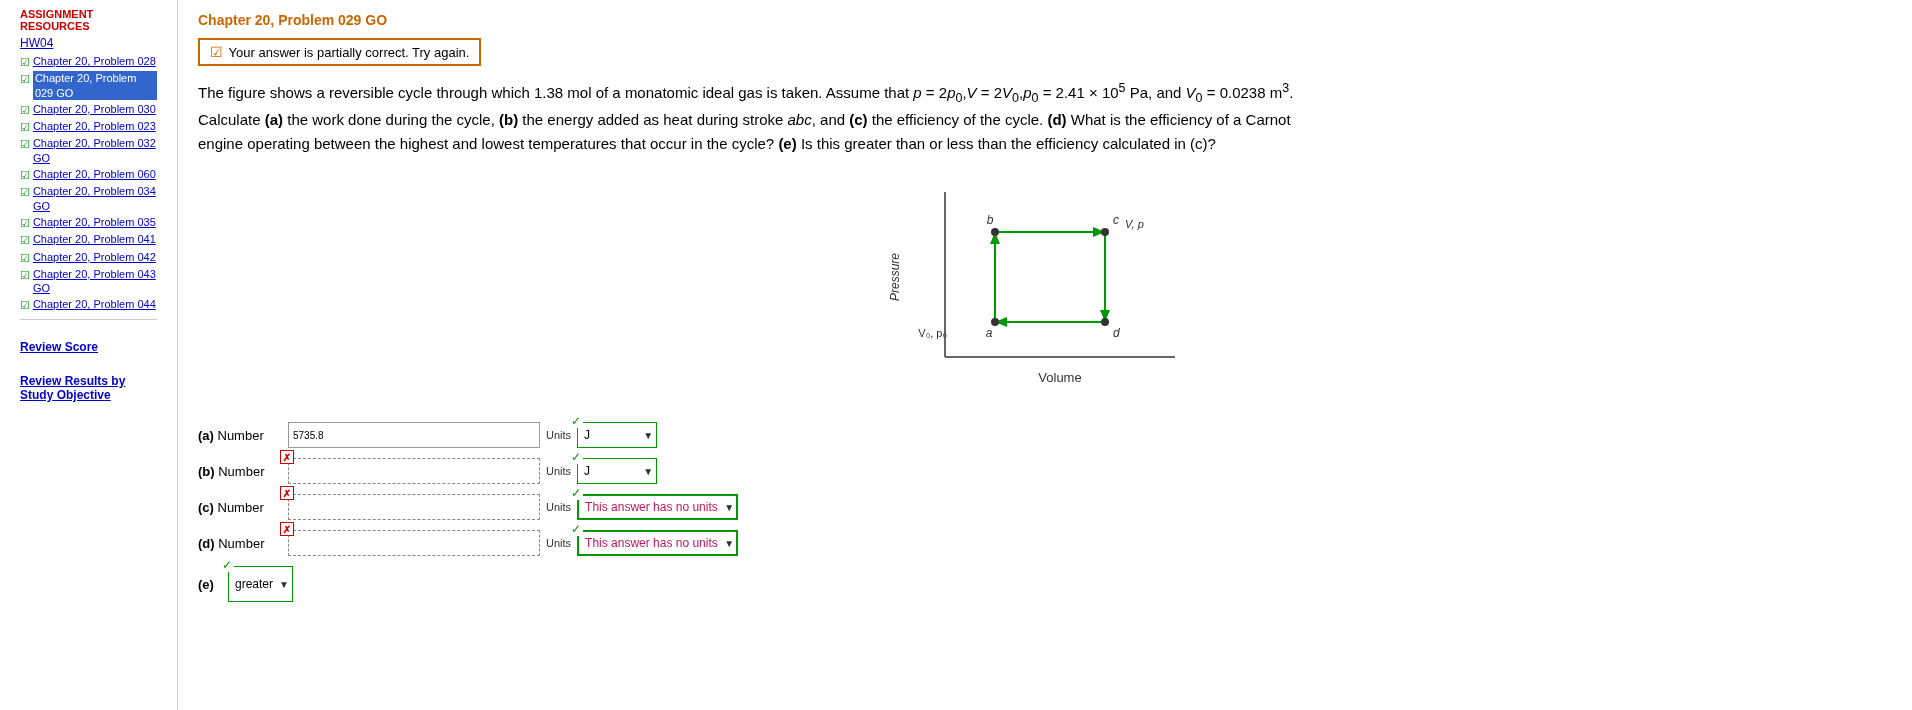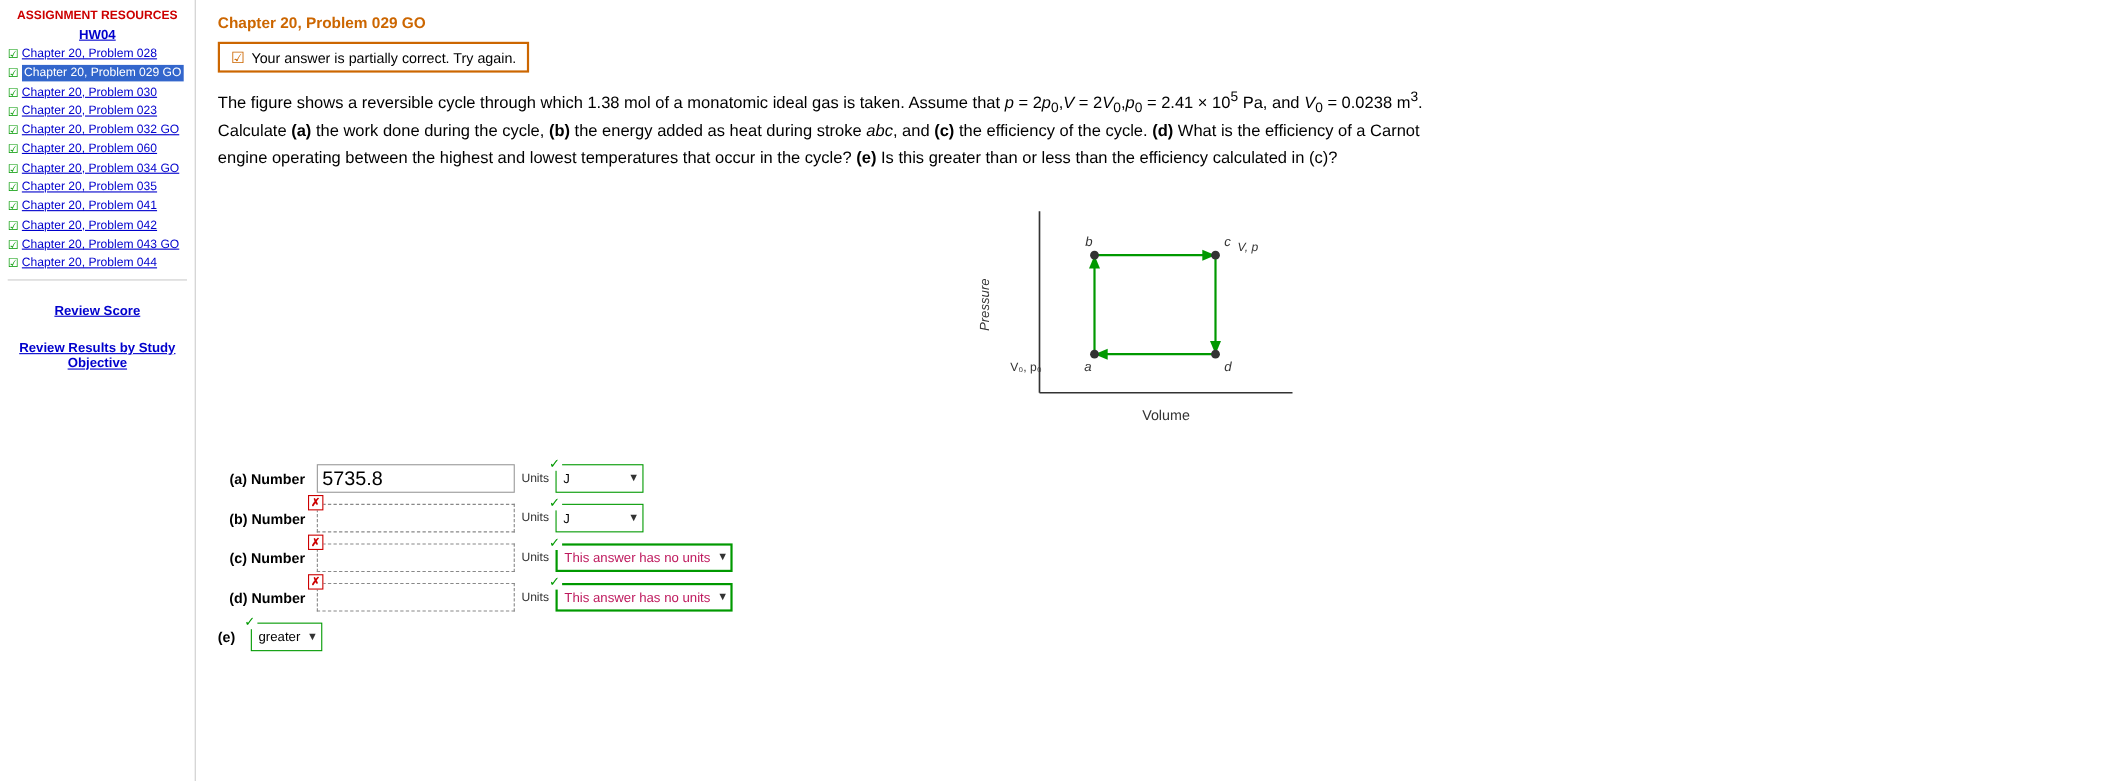--- a/index.html
+++ b/index.html
@@ -11,10 +11,9 @@
       min-width: 178px;
       background: #fff;
       border-right: 1px solid #ccc;
-      padding: 8px 7px;
+      padding: 8px 20px;
       overflow-y: auto;
       font-size: 12px;
-      text-align: center;
     }
     #sidebar .sidebar-title {
       font-weight: bold;

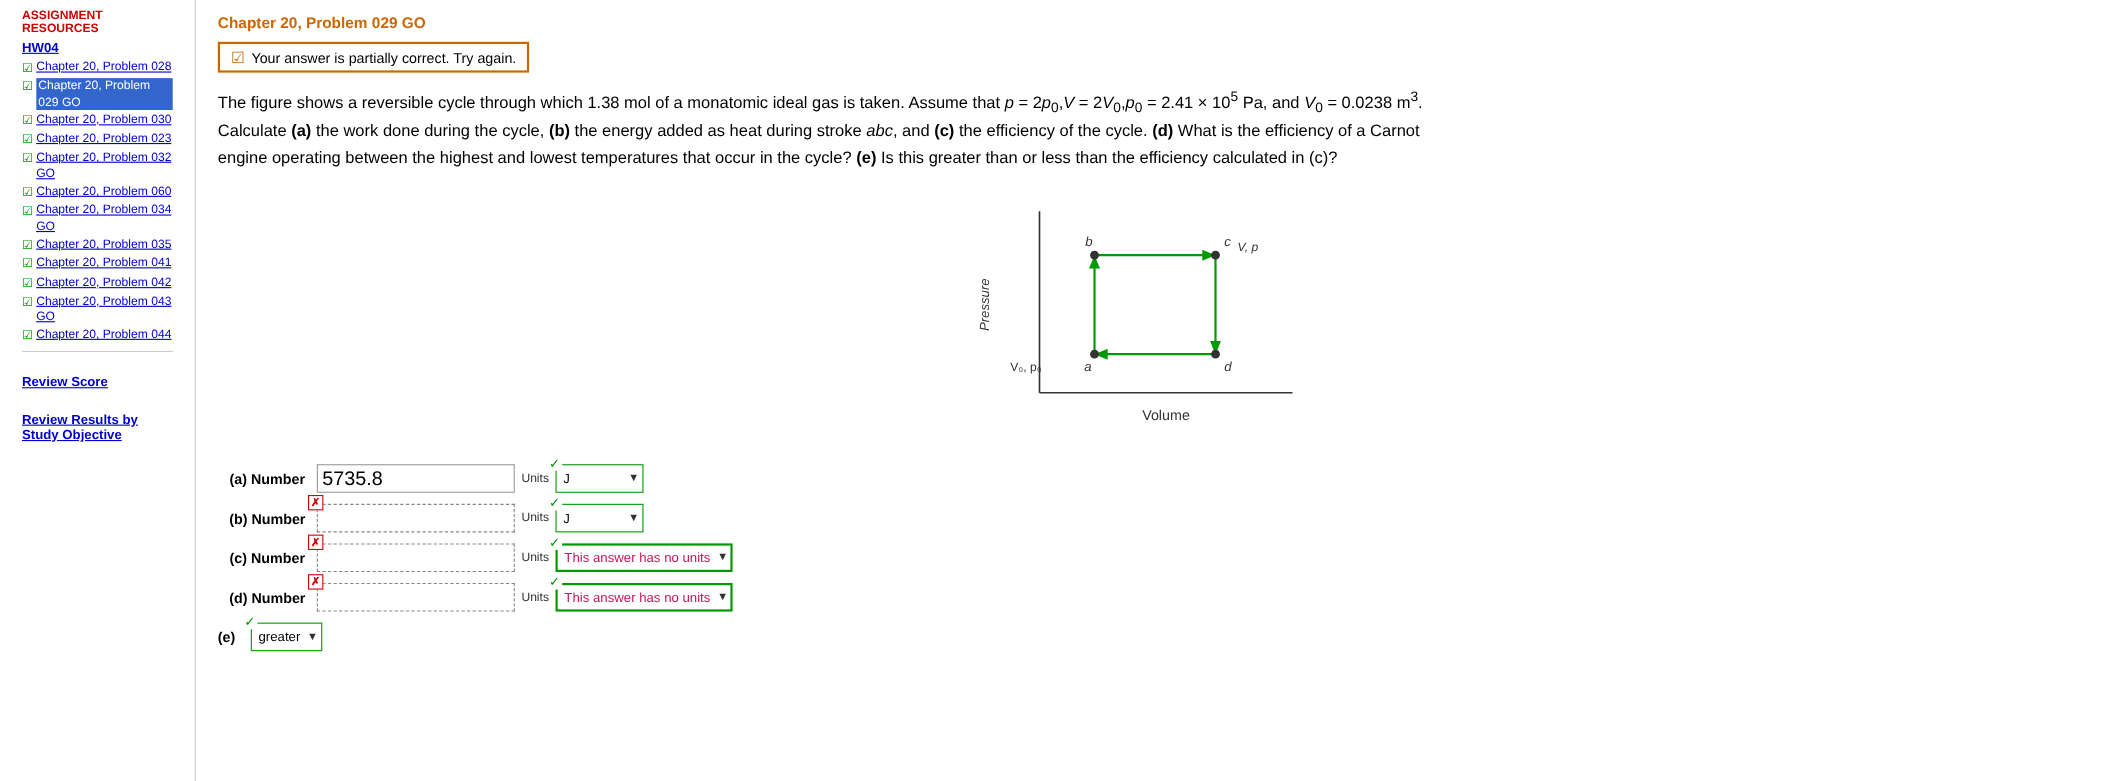--- a/index.html
+++ b/index.html
@@ -23,7 +23,7 @@
       margin-bottom: 4px;
     }
     #sidebar .hw-label {
-      font-weight: bold;
+      font-weight: normal;
       color: #00c;
       text-decoration: underline;
       cursor: pointer;

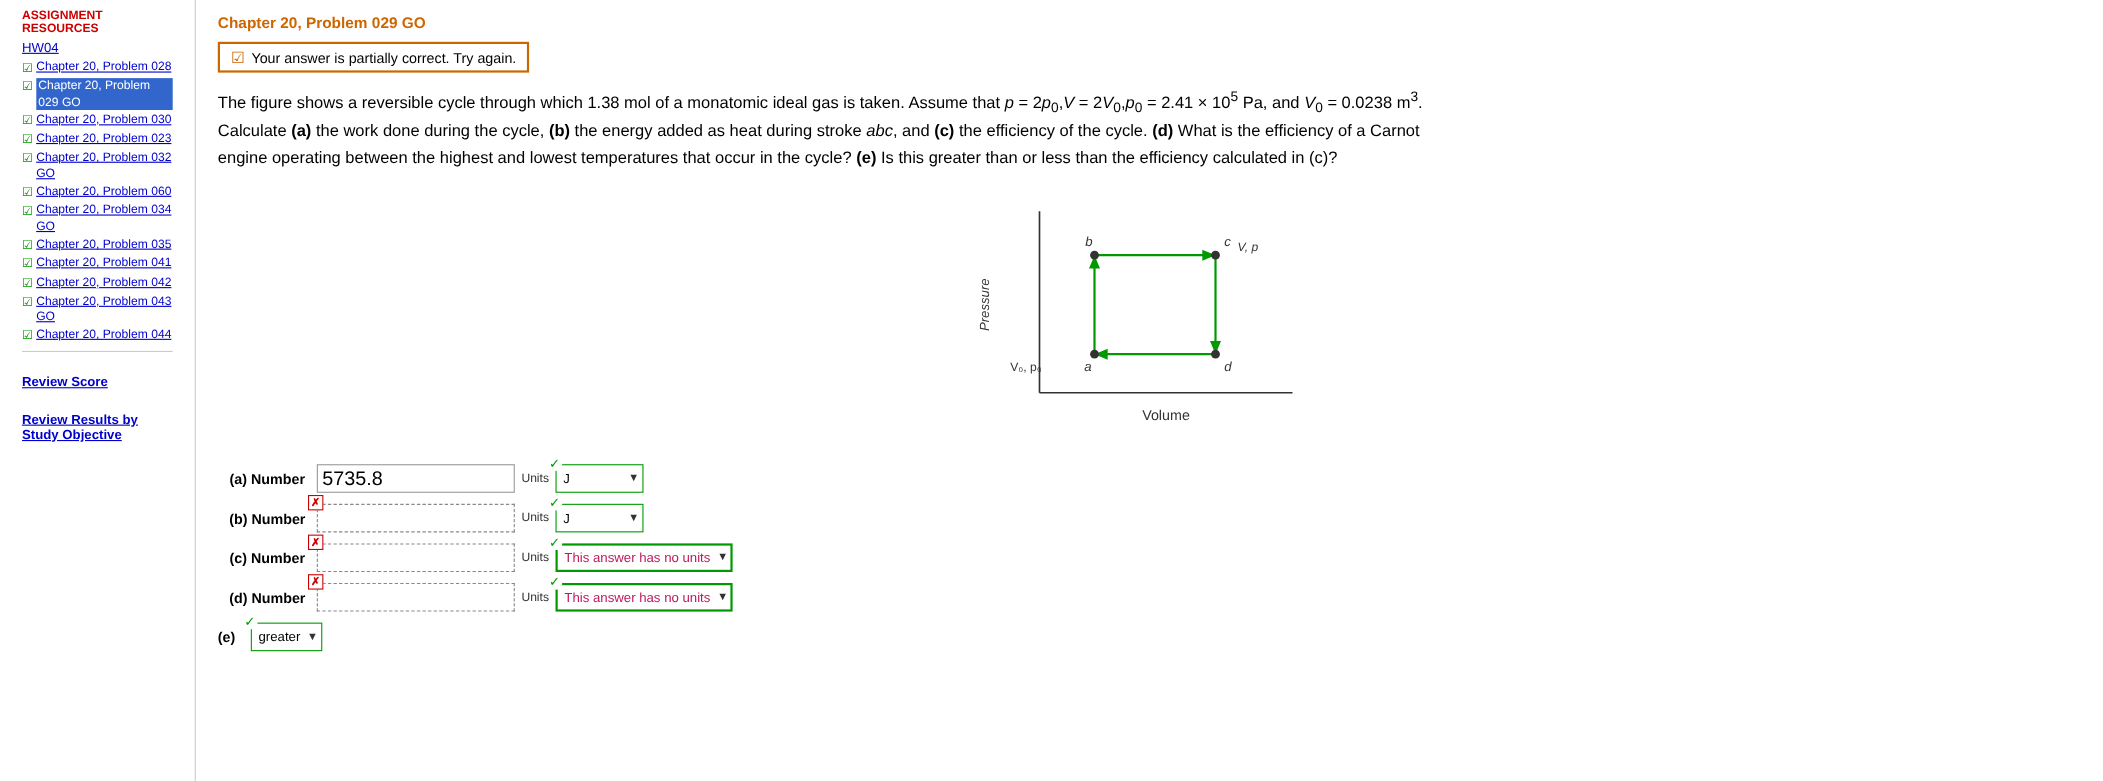--- a/index.html
+++ b/index.html
@@ -124,10 +124,9 @@
       font-size: 13px;
     }
     .answer-label {
-      font-weight: bold;
+      font-weight: normal;
       width: 90px;
       flex-shrink: 0;
-      text-align: center;
     }
     .answer-input-wrap {
       position: relative;

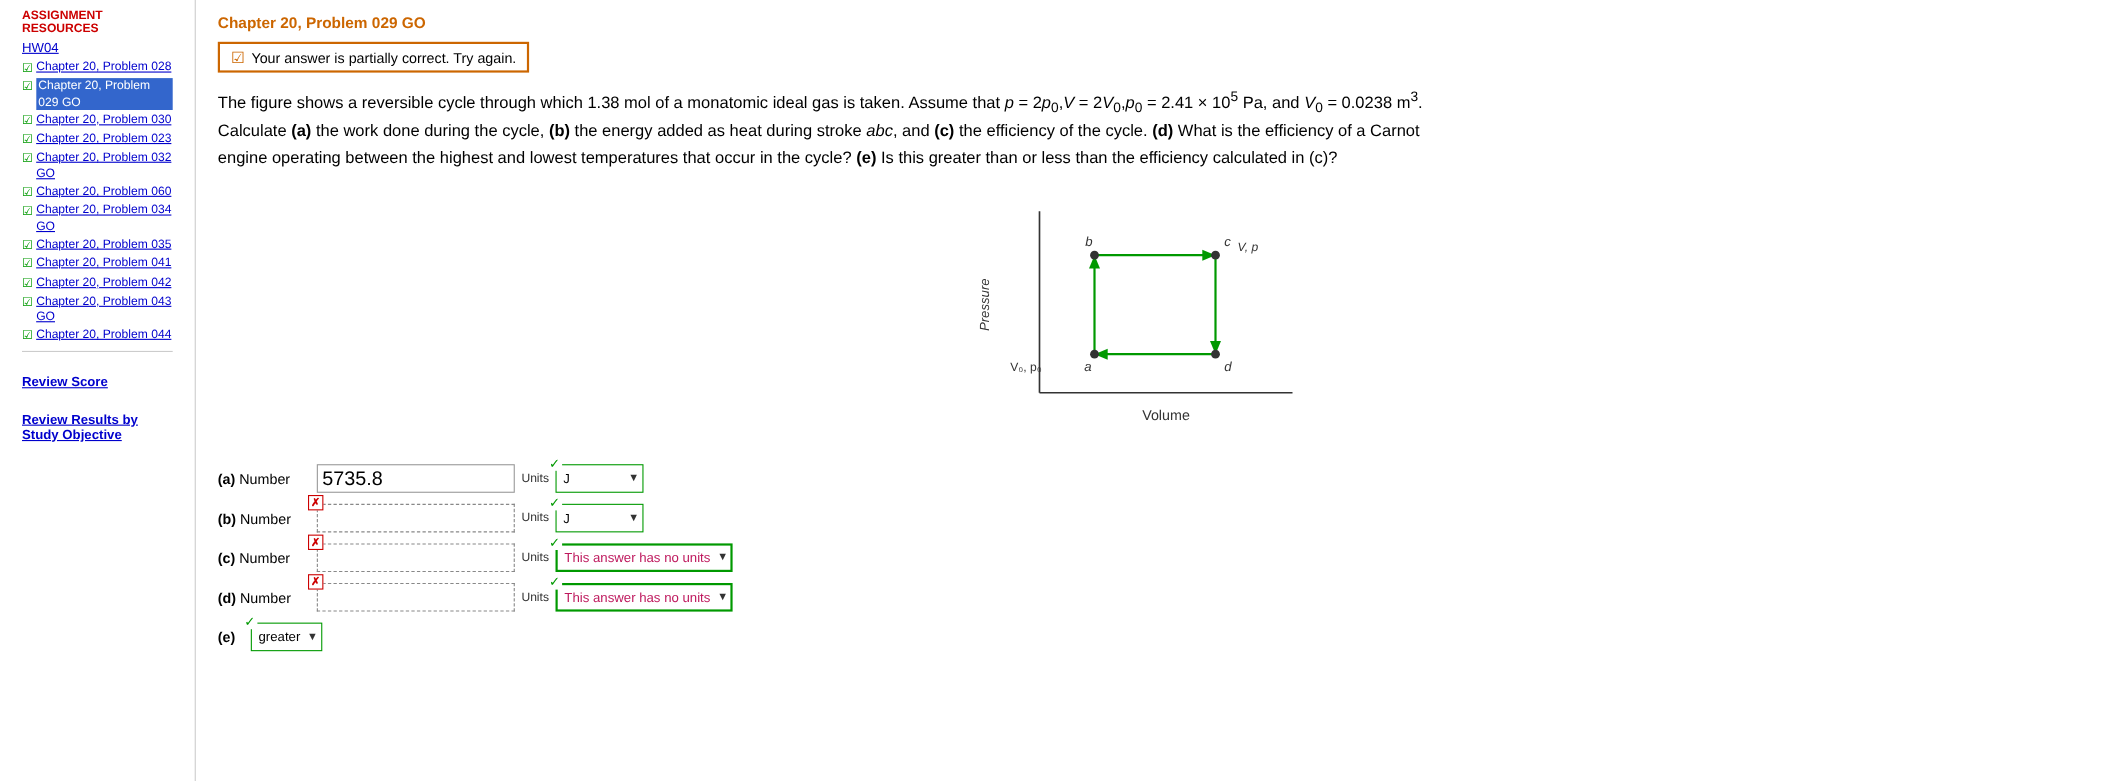--- a/index.html
+++ b/index.html
@@ -134,10 +134,10 @@
     }
     .answer-input {
       border: 1px dashed #888;
-      width: 180px;
+      width: 252px;
       height: 26px;
       padding: 2px 4px;
-      font-size: 18px;
+      font-size: 10px;
       background: #fff;
     }
     .answer-input.has-value {

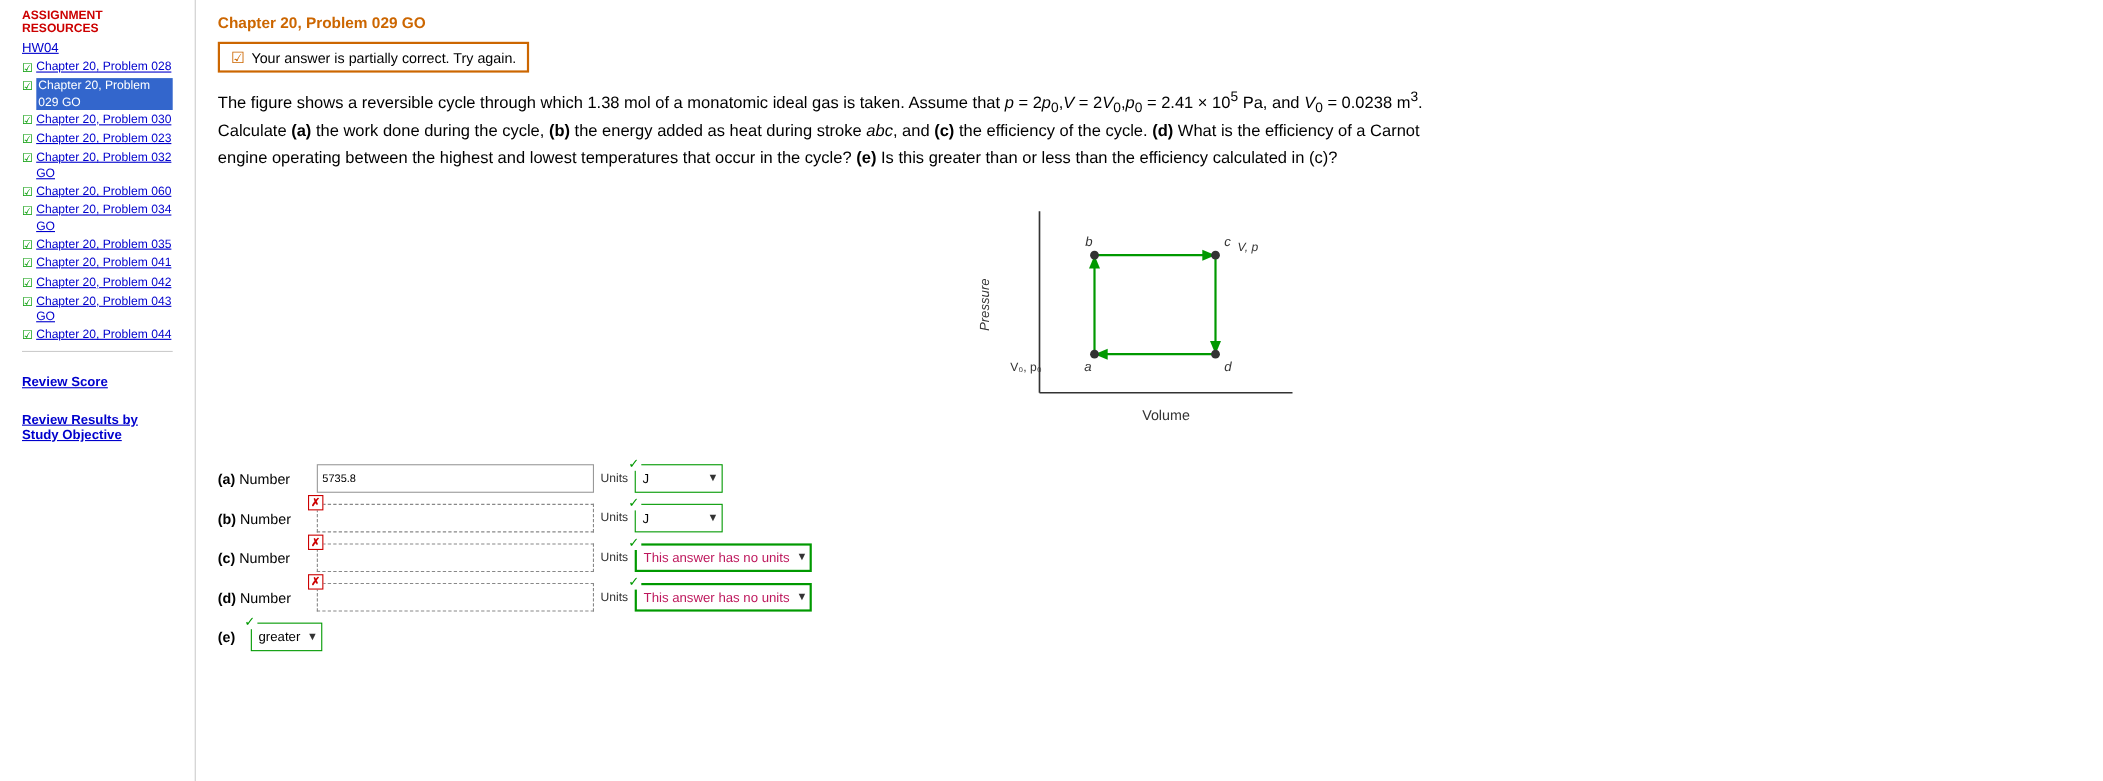--- a/index.html
+++ b/index.html
@@ -223,7 +223,7 @@
     .greater-select {
       border: 1px solid #090;
       background: #fff;
-      height: 26px;
+      height: 36px;
       padding: 2px 18px 2px 6px;
       font-size: 12px;
       cursor: pointer;

